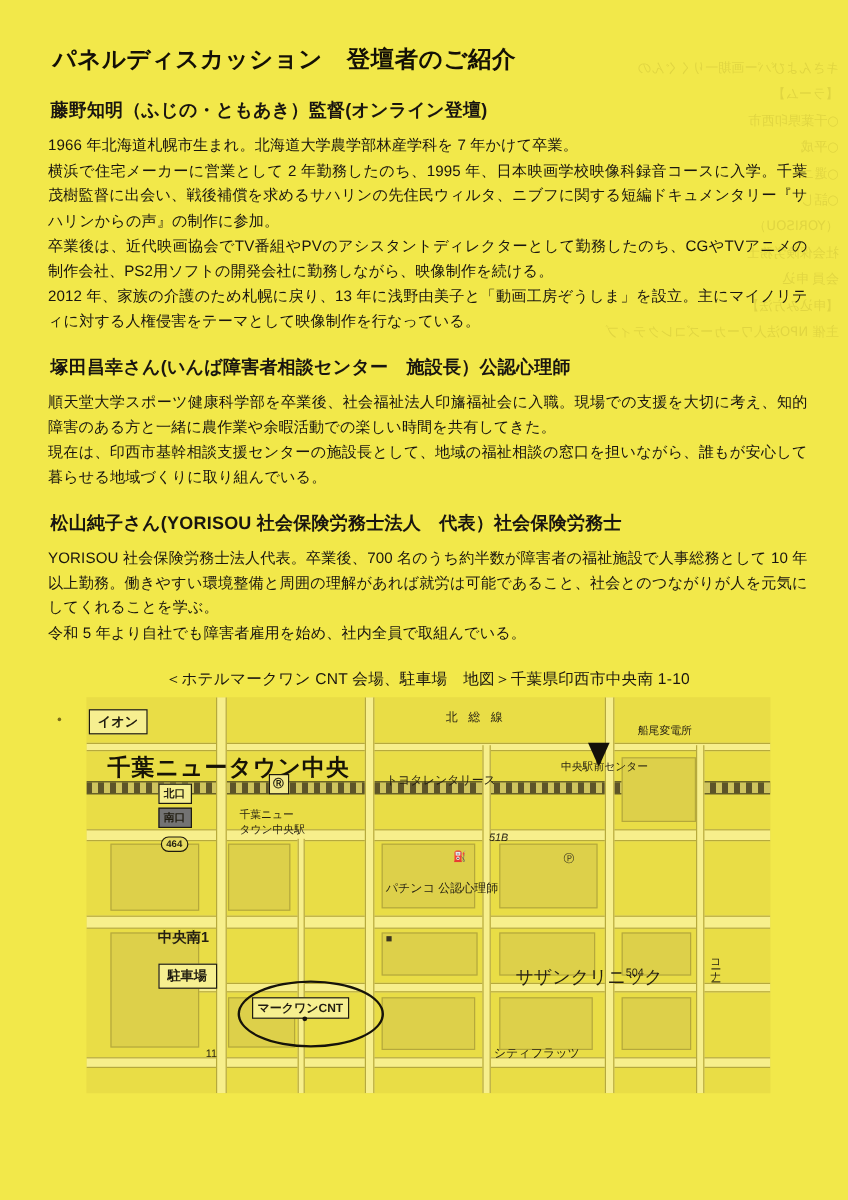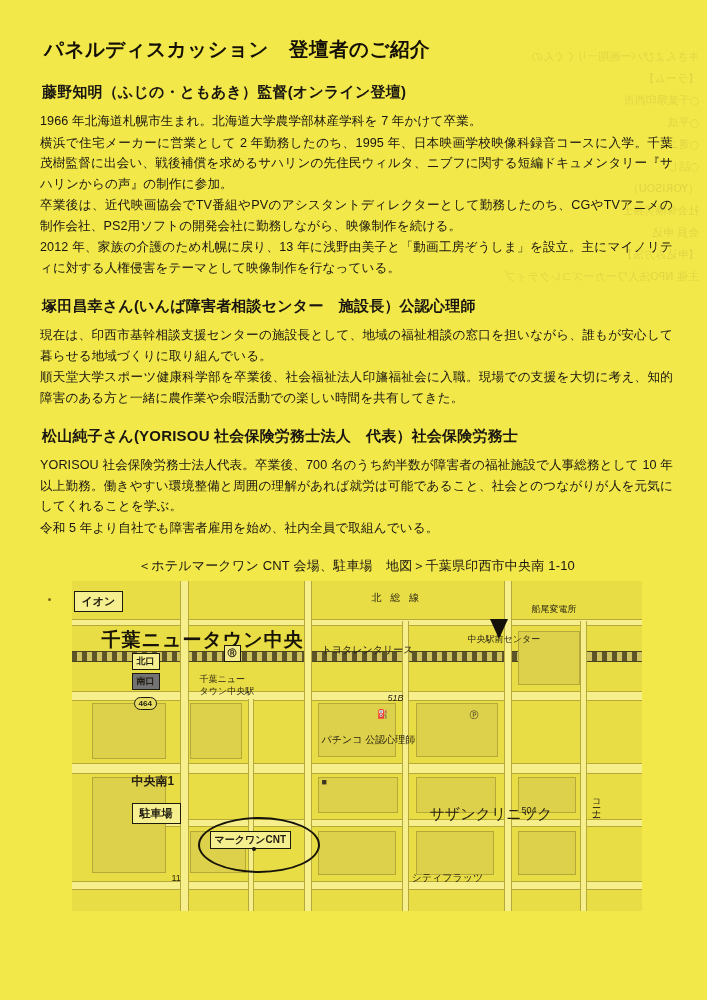--- a/index.html
+++ b/index.html
@@ -184,8 +184,8 @@
 
   <div class="block">
     <h2 class="speaker">塚田昌幸さん(いんば障害者相談センター　施設長）公認心理師</h2>
+    <p>順天堂大学スポーツ健康科学部を卒業後、社会福祉法人印旛福祉会に入職。現場での支援を大切に考え、知的障害のある方と一緒に農作業や余暇活動での楽しい時間を共有してきた。</p>
     <p>現在は、印西市基幹相談支援センターの施設長として、地域の福祉相談の窓口を担いながら、誰もが安心して暮らせる地域づくりに取り組んでいる。</p>
-    <p>順天堂大学スポーツ健康科学部を卒業後、社会福祉法人印旛福祉会に入職。現場での支援を大切に考え、知的障害のある方と一緒に農作業や余暇活動での楽しい時間を共有してきた。</p>
   </div>
 
   <div class="block">

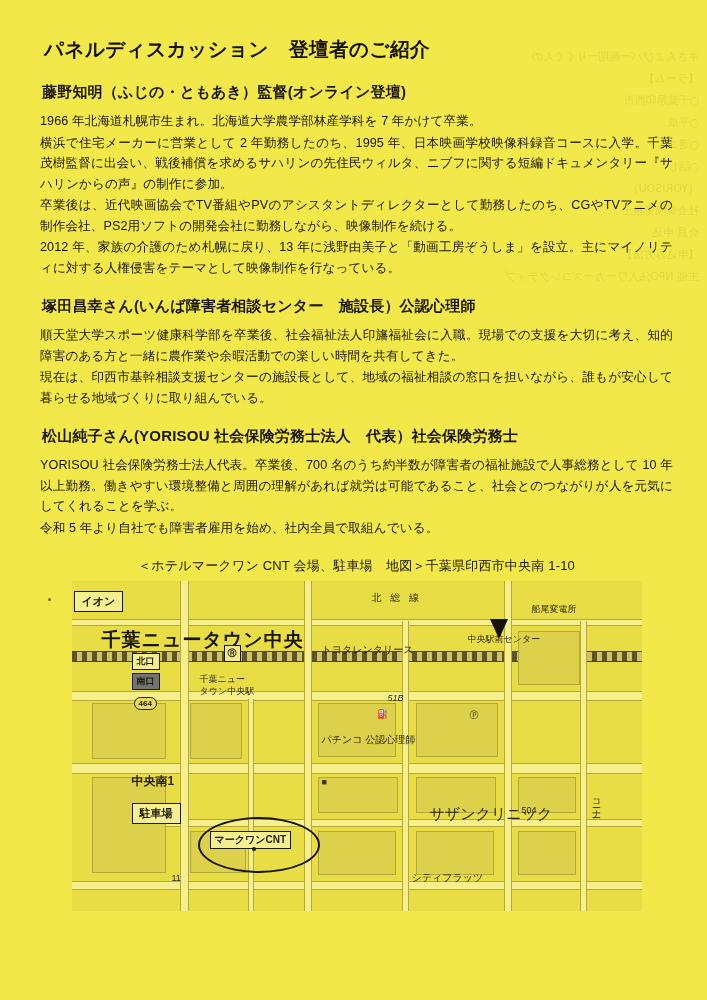--- a/index.html
+++ b/index.html
@@ -232,7 +232,7 @@
 
     <div class="boxlbl" style="left:2px;top:10px;">イオン</div>
 
-    <div class="lbl big" style="left:30px;top:46px;text-align:center;">千葉ニュータウン中央</div>
+    <div class="lbl big" style="left:18px;top:46px;text-align:center;">千葉ニュータウン中央</div>
 
     <div class="boxlbl sm" style="left:60px;top:72px;">北口</div>
     <div class="boxlbl sm" style="left:60px;top:92px;background:#737373;">南口</div>

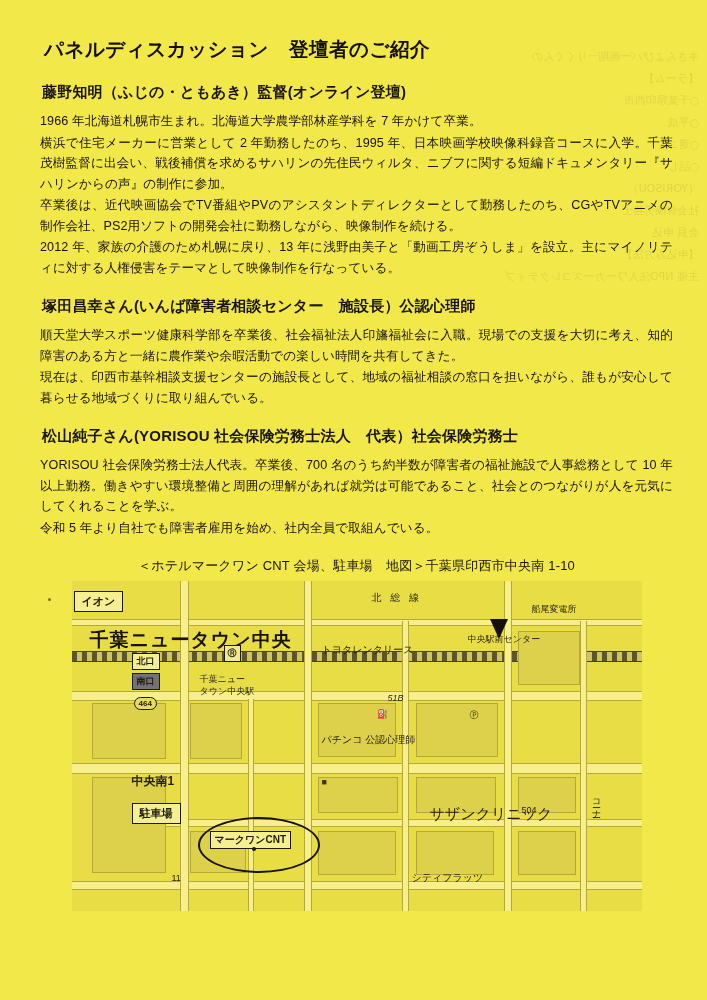--- a/index.html
+++ b/index.html
@@ -249,7 +249,7 @@
     <div class="lbl" style="left:358px;top:224px;font-size:15px;">サザンクリニック</div>
     <div class="lbl" style="left:340px;top:290px;font-size:10px;">シティフラッツ</div>
     <div class="lbl mid" style="left:60px;top:192px;">中央南1</div>
-    <div class="lbl" style="left:316px;top:112px;font-style:italic;">51B</div>
+    <div class="lbl" style="left:336px;top:112px;font-style:italic;">51B</div>
     <div class="lbl" style="left:450px;top:224px;">504</div>
     <div class="lbl" style="left:100px;top:292px;text-align:center;">11</div>
     <div class="lbl" style="left:518px;top:212px;writing-mode:vertical-rl;">コーナー</div>

